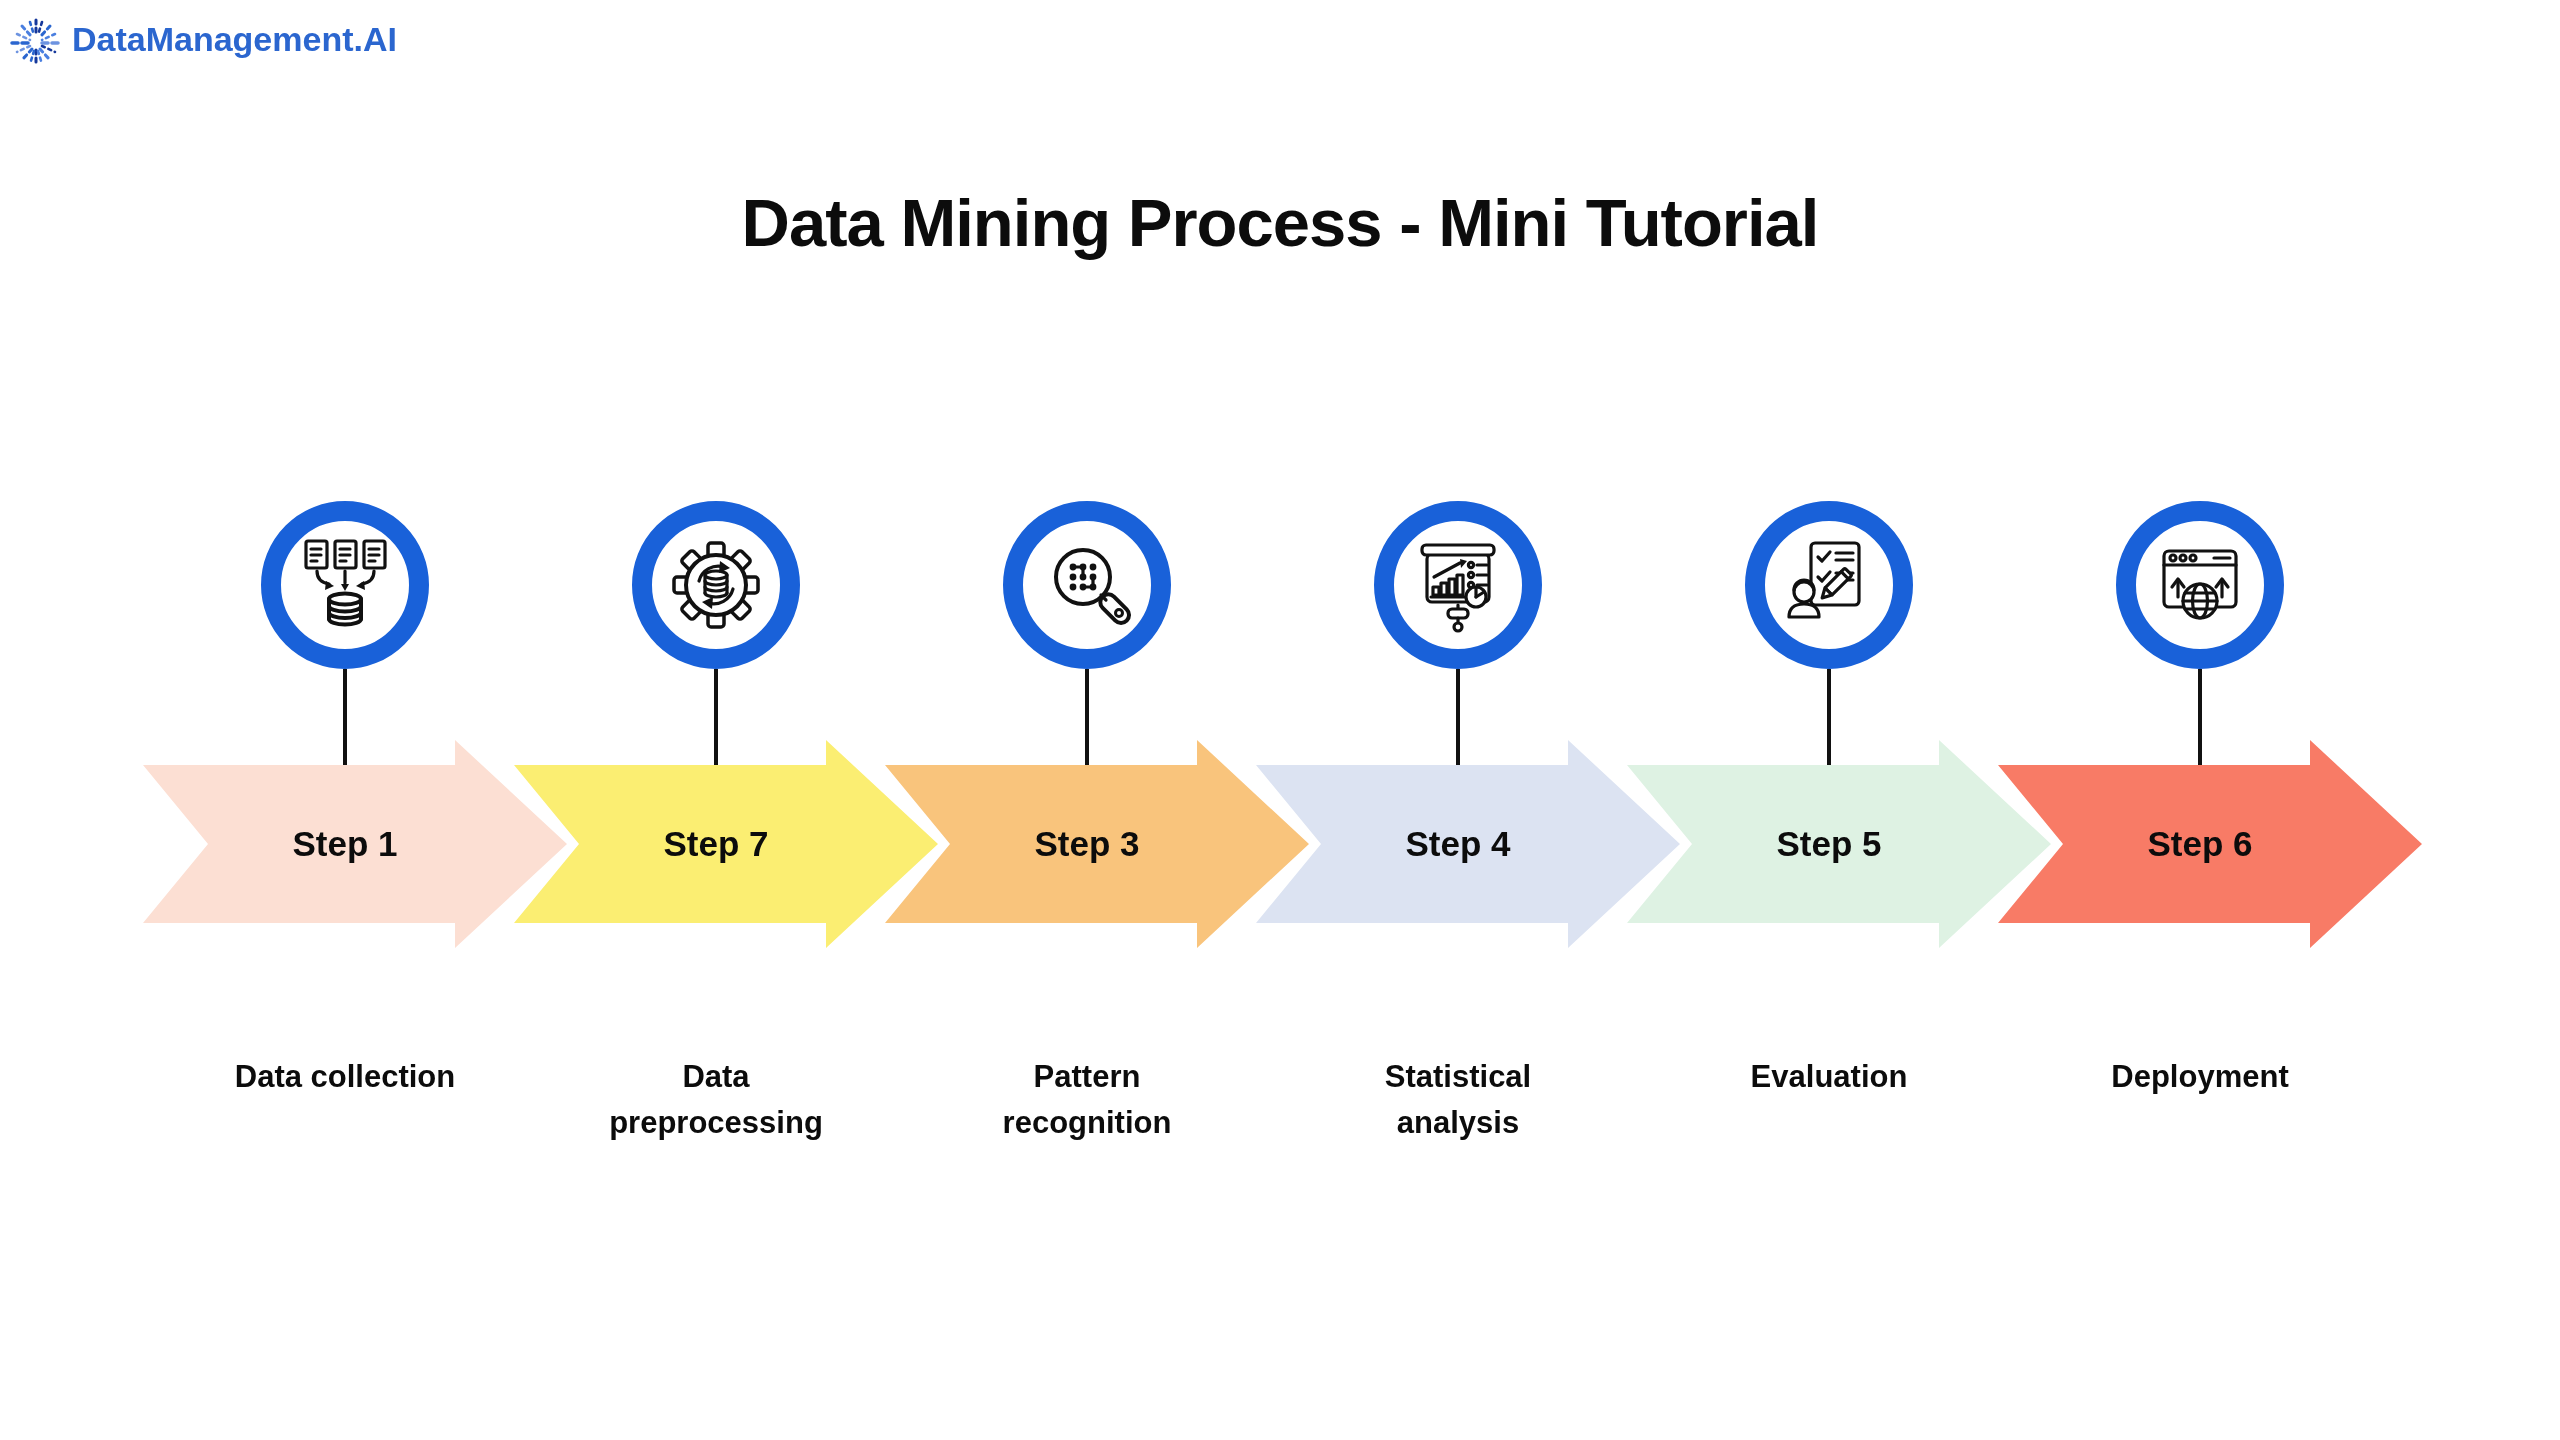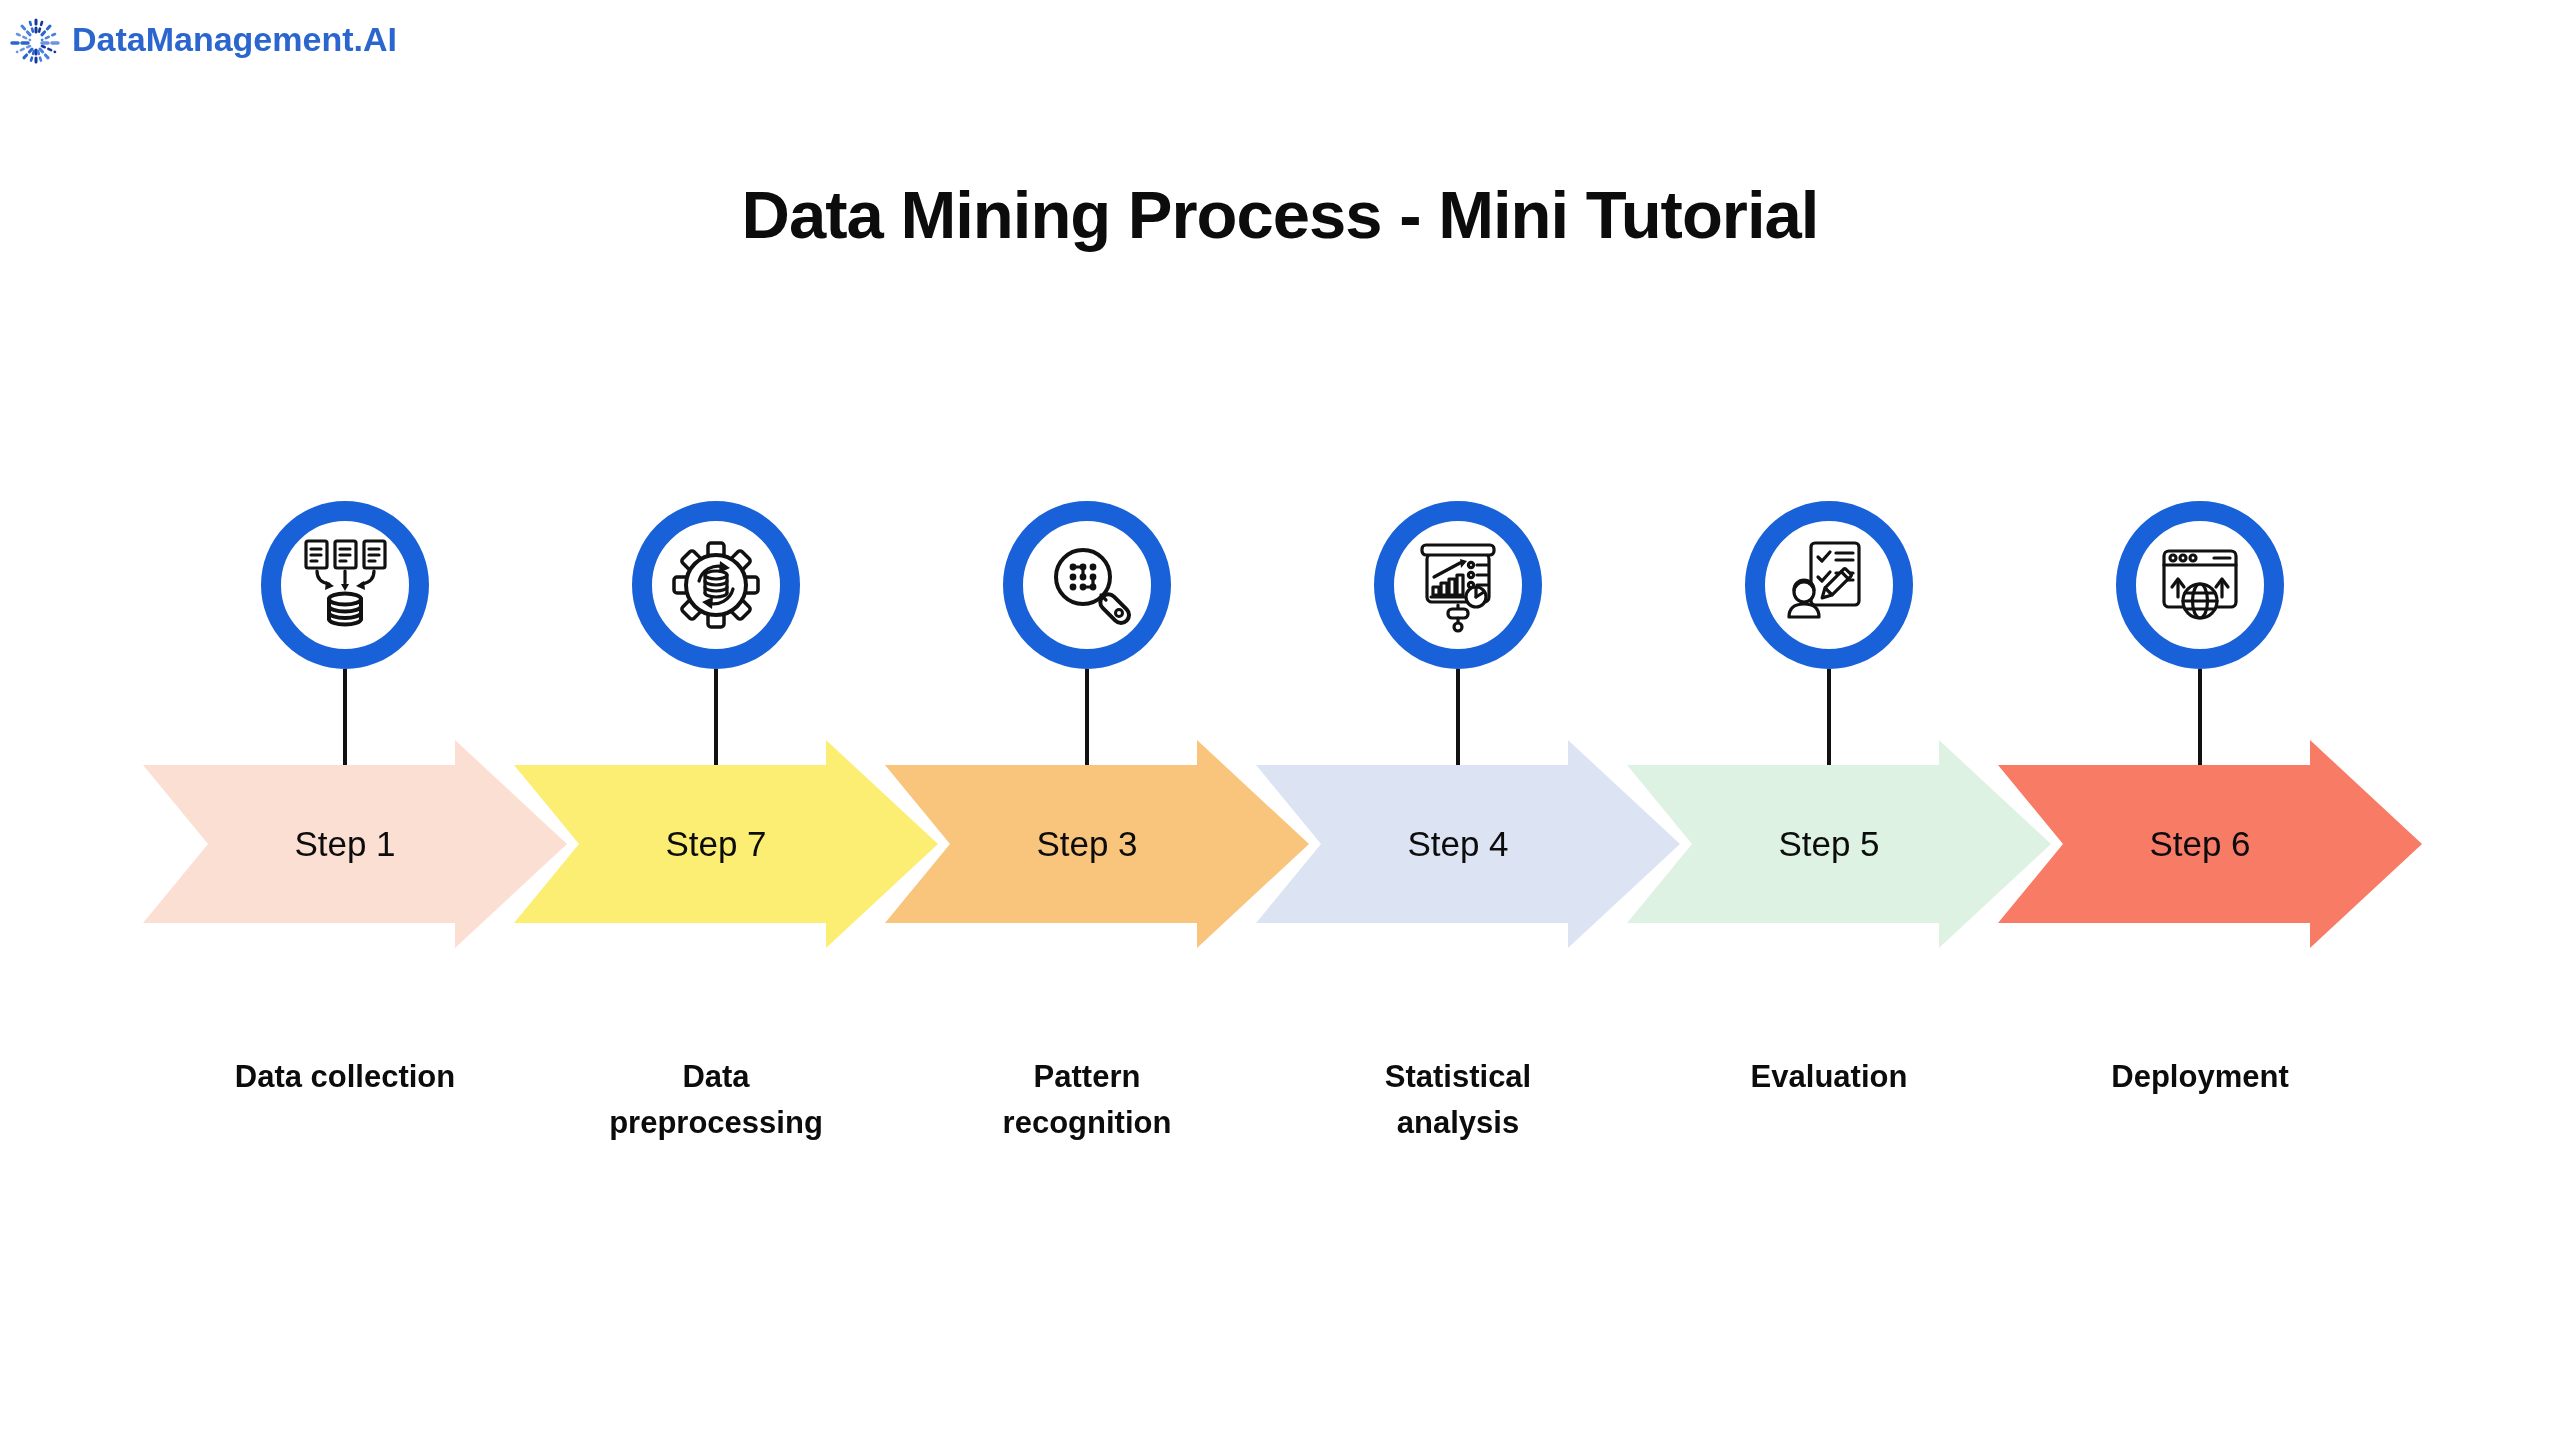--- a/index.html
+++ b/index.html
@@ -12,7 +12,7 @@
   .logo-text{font-size:34px;font-weight:700;color:#2b66cf;letter-spacing:0;}
   
   .title{
-    position:absolute;top:176px;left:0;width:2560px;text-align:center;
+    position:absolute;top:184px;left:0;width:2560px;text-align:center;
     font-size:67px;font-weight:700;color:#0c0c0c;letter-spacing:-1px;
   }
   

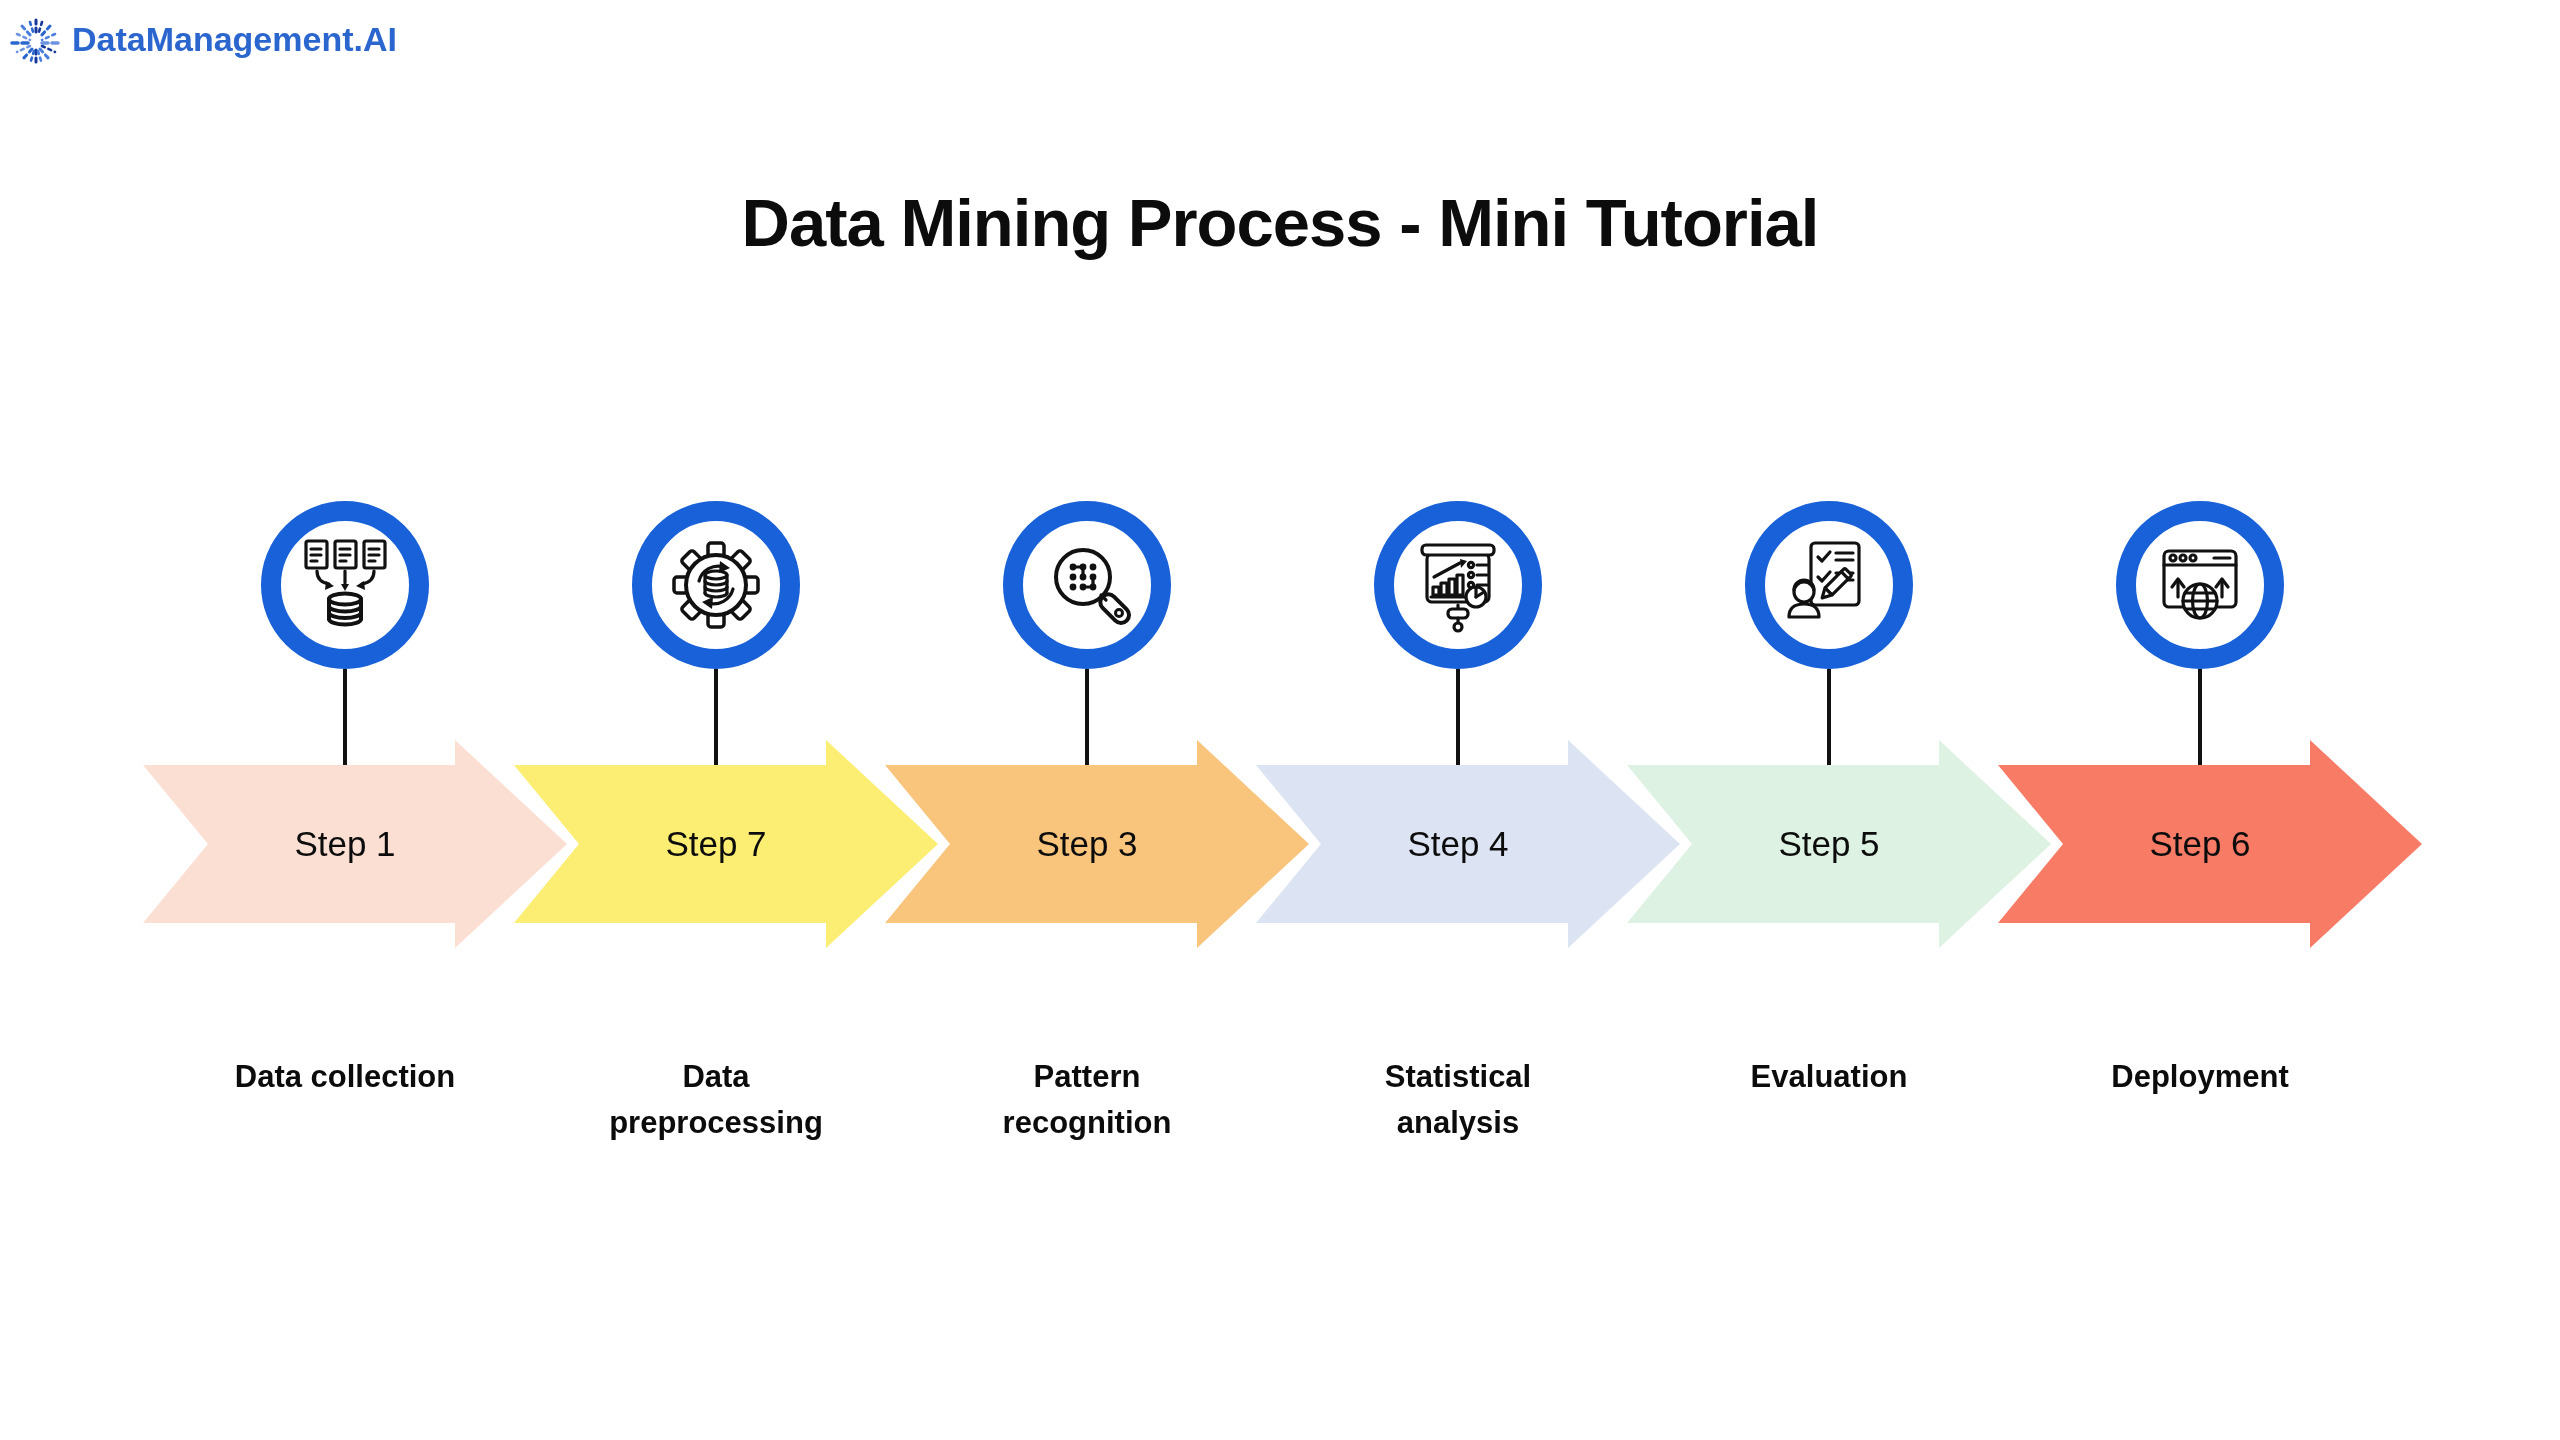--- a/index.html
+++ b/index.html
@@ -28,7 +28,7 @@
   .step-label{
     position:absolute;top:740px;height:208px;transform:translateX(-50%);
     display:flex;align-items:center;justify-content:center;
-    font-size:35px;font-weight:400;color:#0c0c0c;white-space:nowrap;
+    font-size:35px;font-weight:700;color:#0c0c0c;white-space:nowrap;
   }
   .step-name{
     position:absolute;top:1024px;transform:translateX(-50%);

